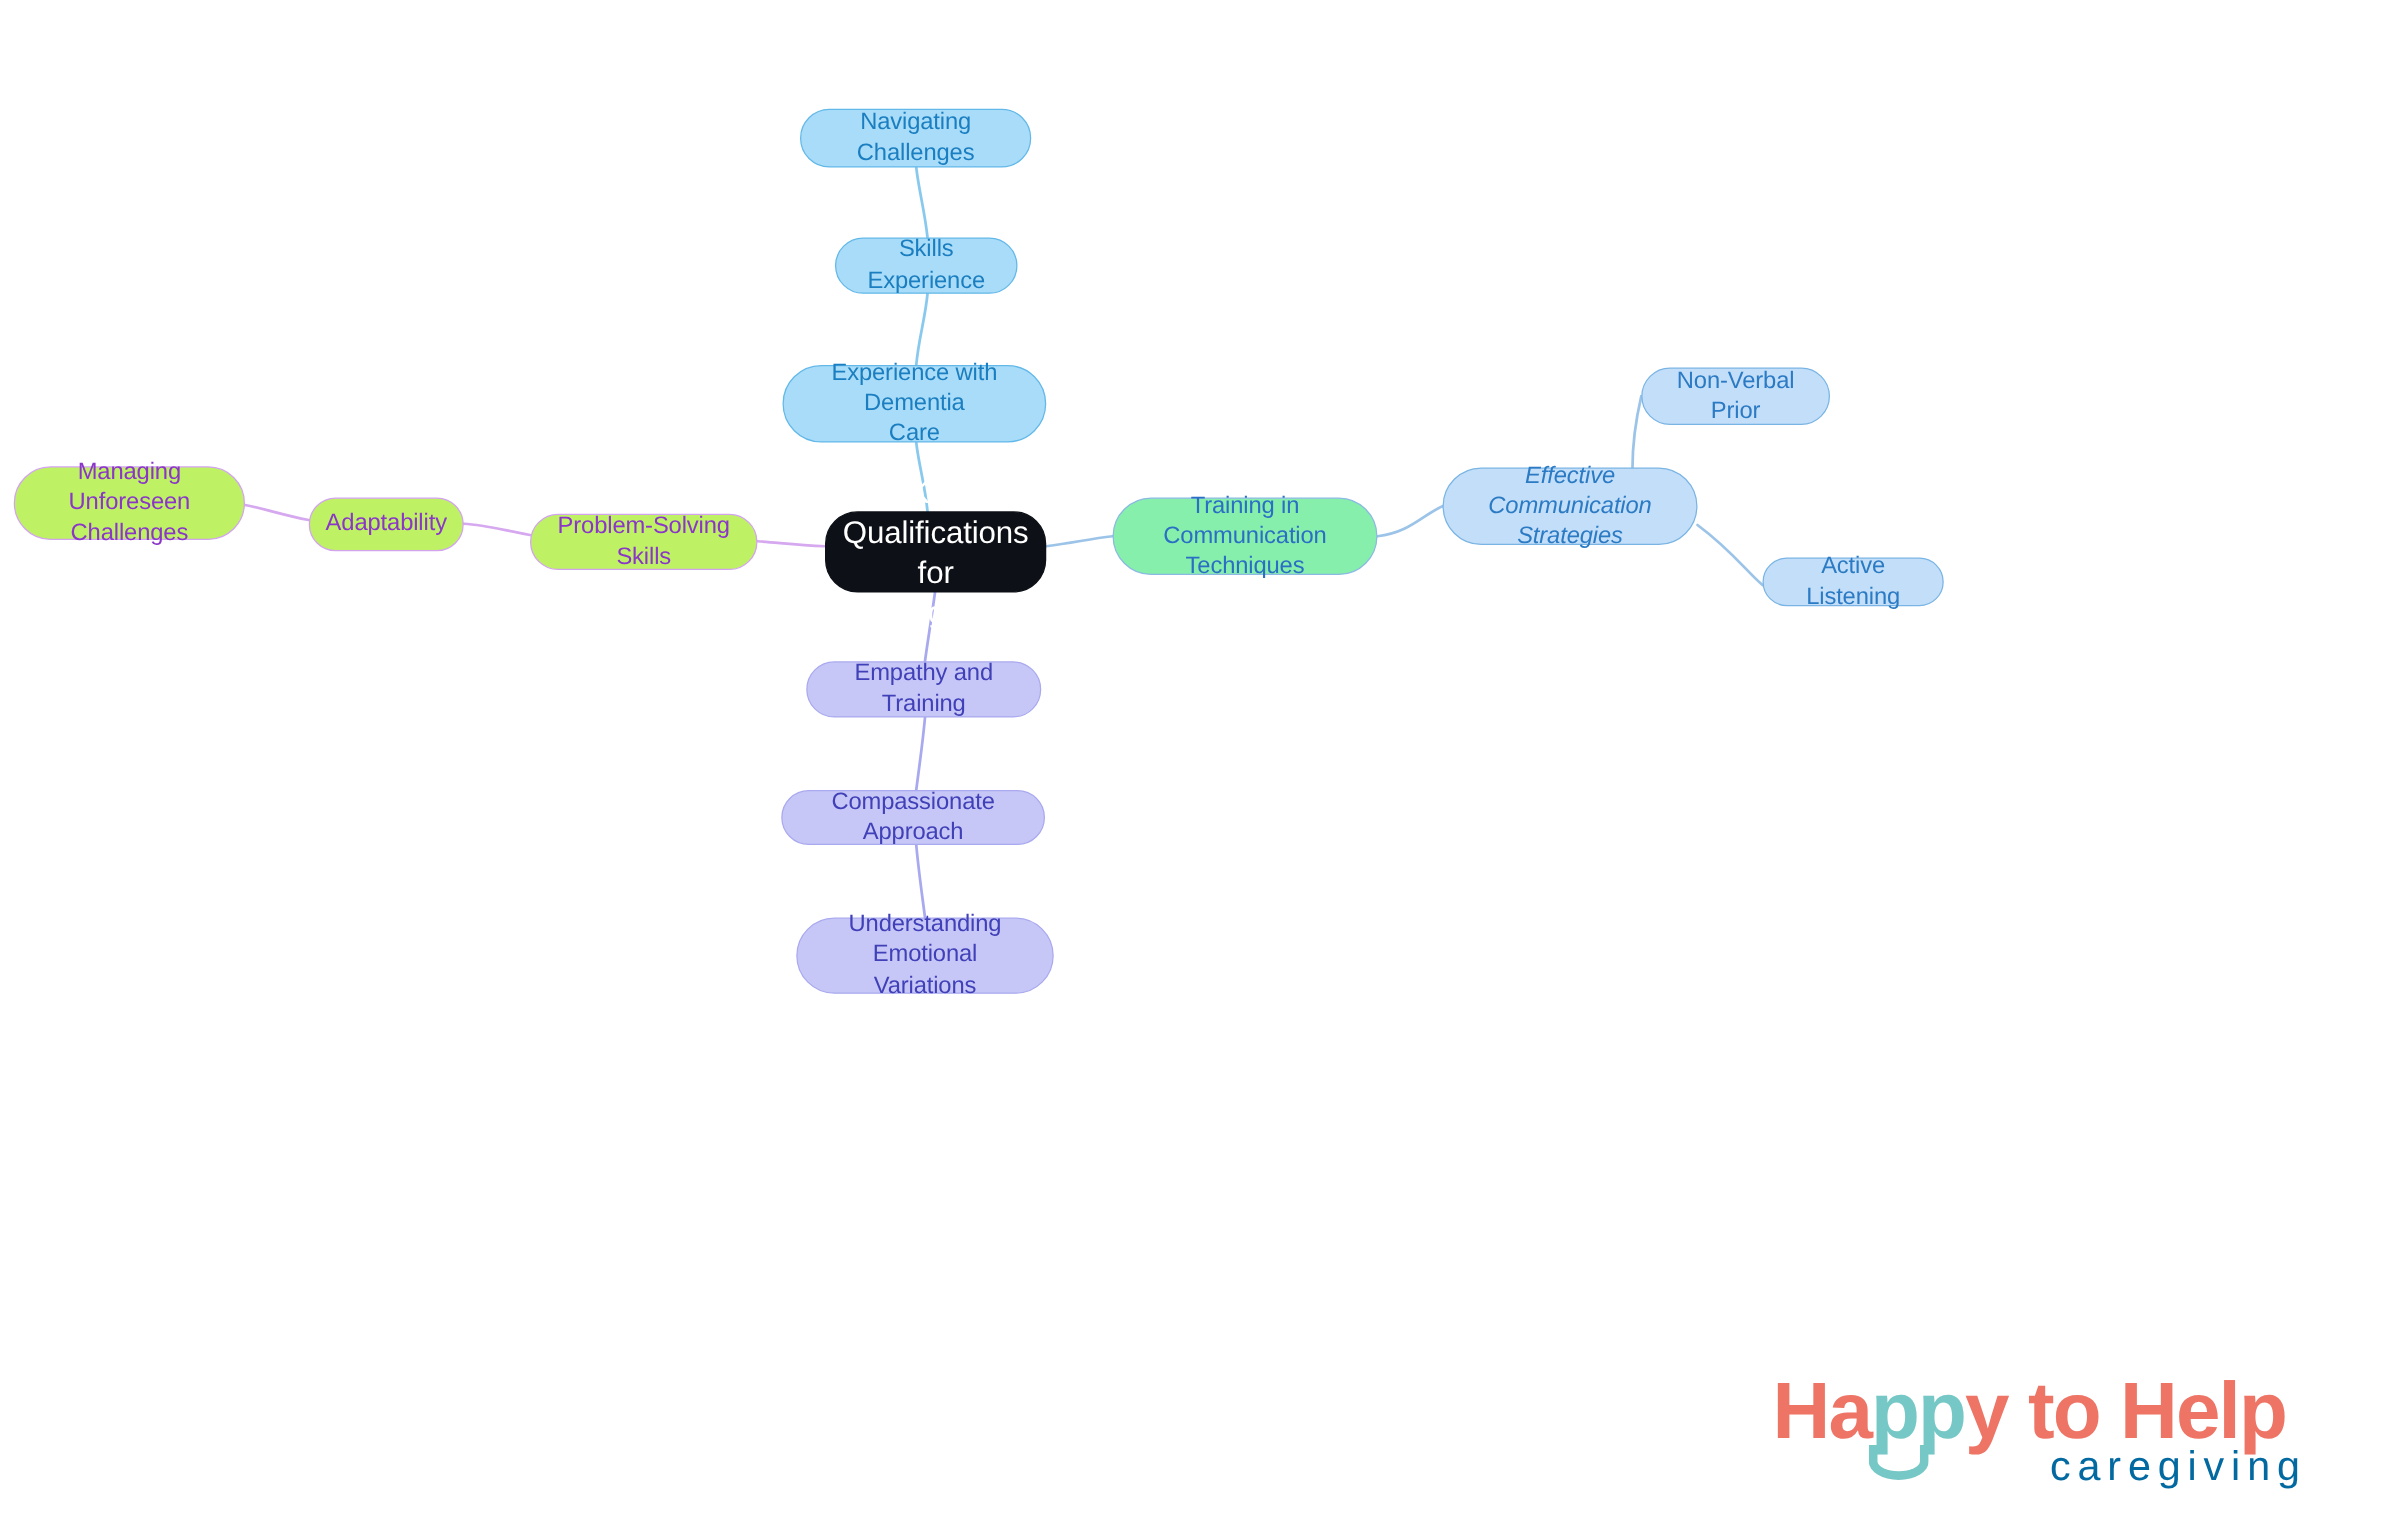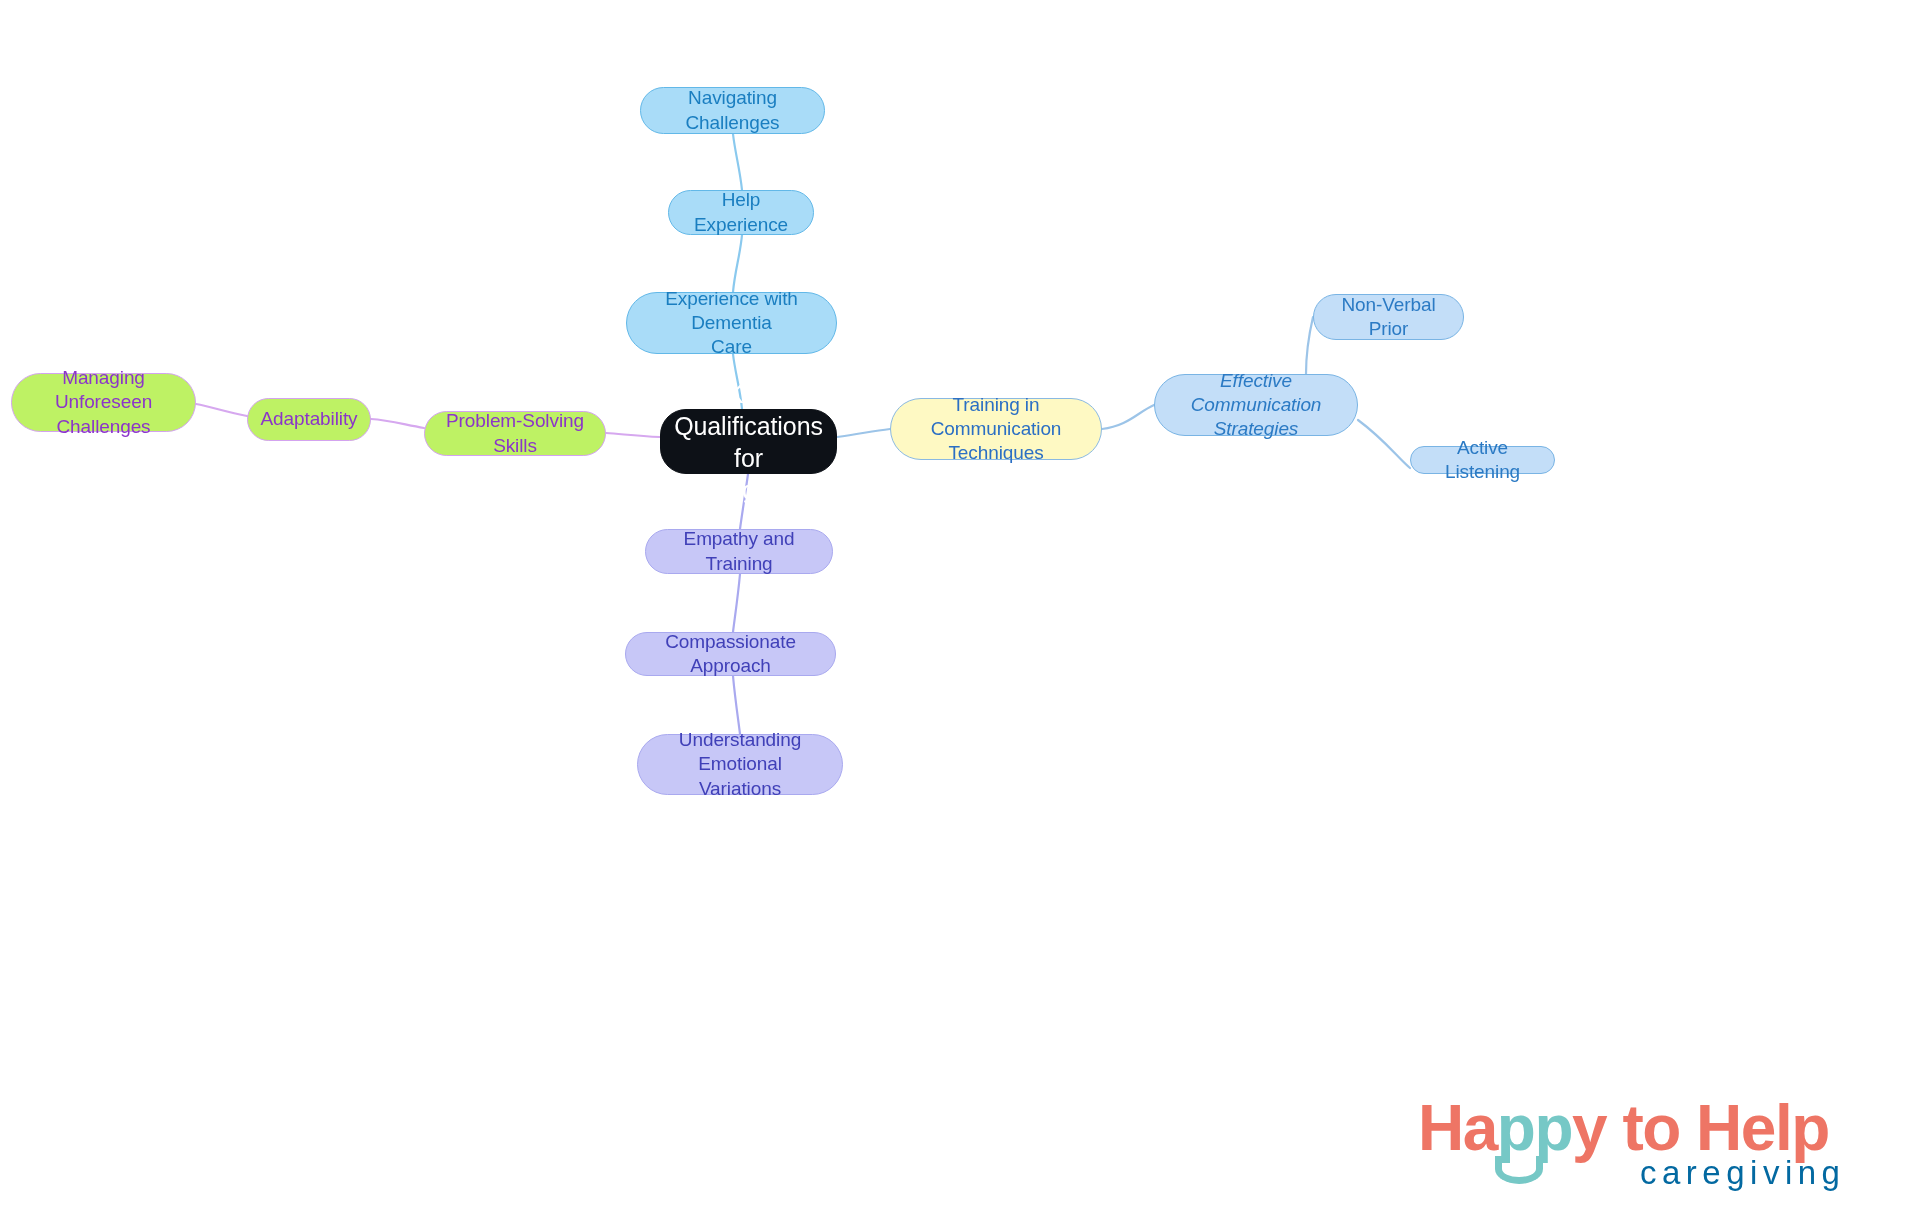--- a/index.html
+++ b/index.html
@@ -157,7 +157,7 @@
 Caregivers</div>
       <div class="node blue-strong" style="left: 626px; top: 292px; width: 211px; height: 62px;">Experience with Dementia
 Care</div>
-      <div class="node blue-strong" style="left: 668px; top: 190px; width: 146px; height: 45px;">Help Experience</div>
+      <div class="node blue-strong" style="left: 668px; top: 190px; width: 146px; height: 45px;">Skills Experience</div>
       <div class="node blue-strong" style="left: 640px; top: 87px; width: 185px; height: 47px;">Navigating Challenges</div>
       <div class="node blue-soft" style="left: 890px; top: 398px; width: 212px; height: 62px;">Training in Communication
 Techniques</div>

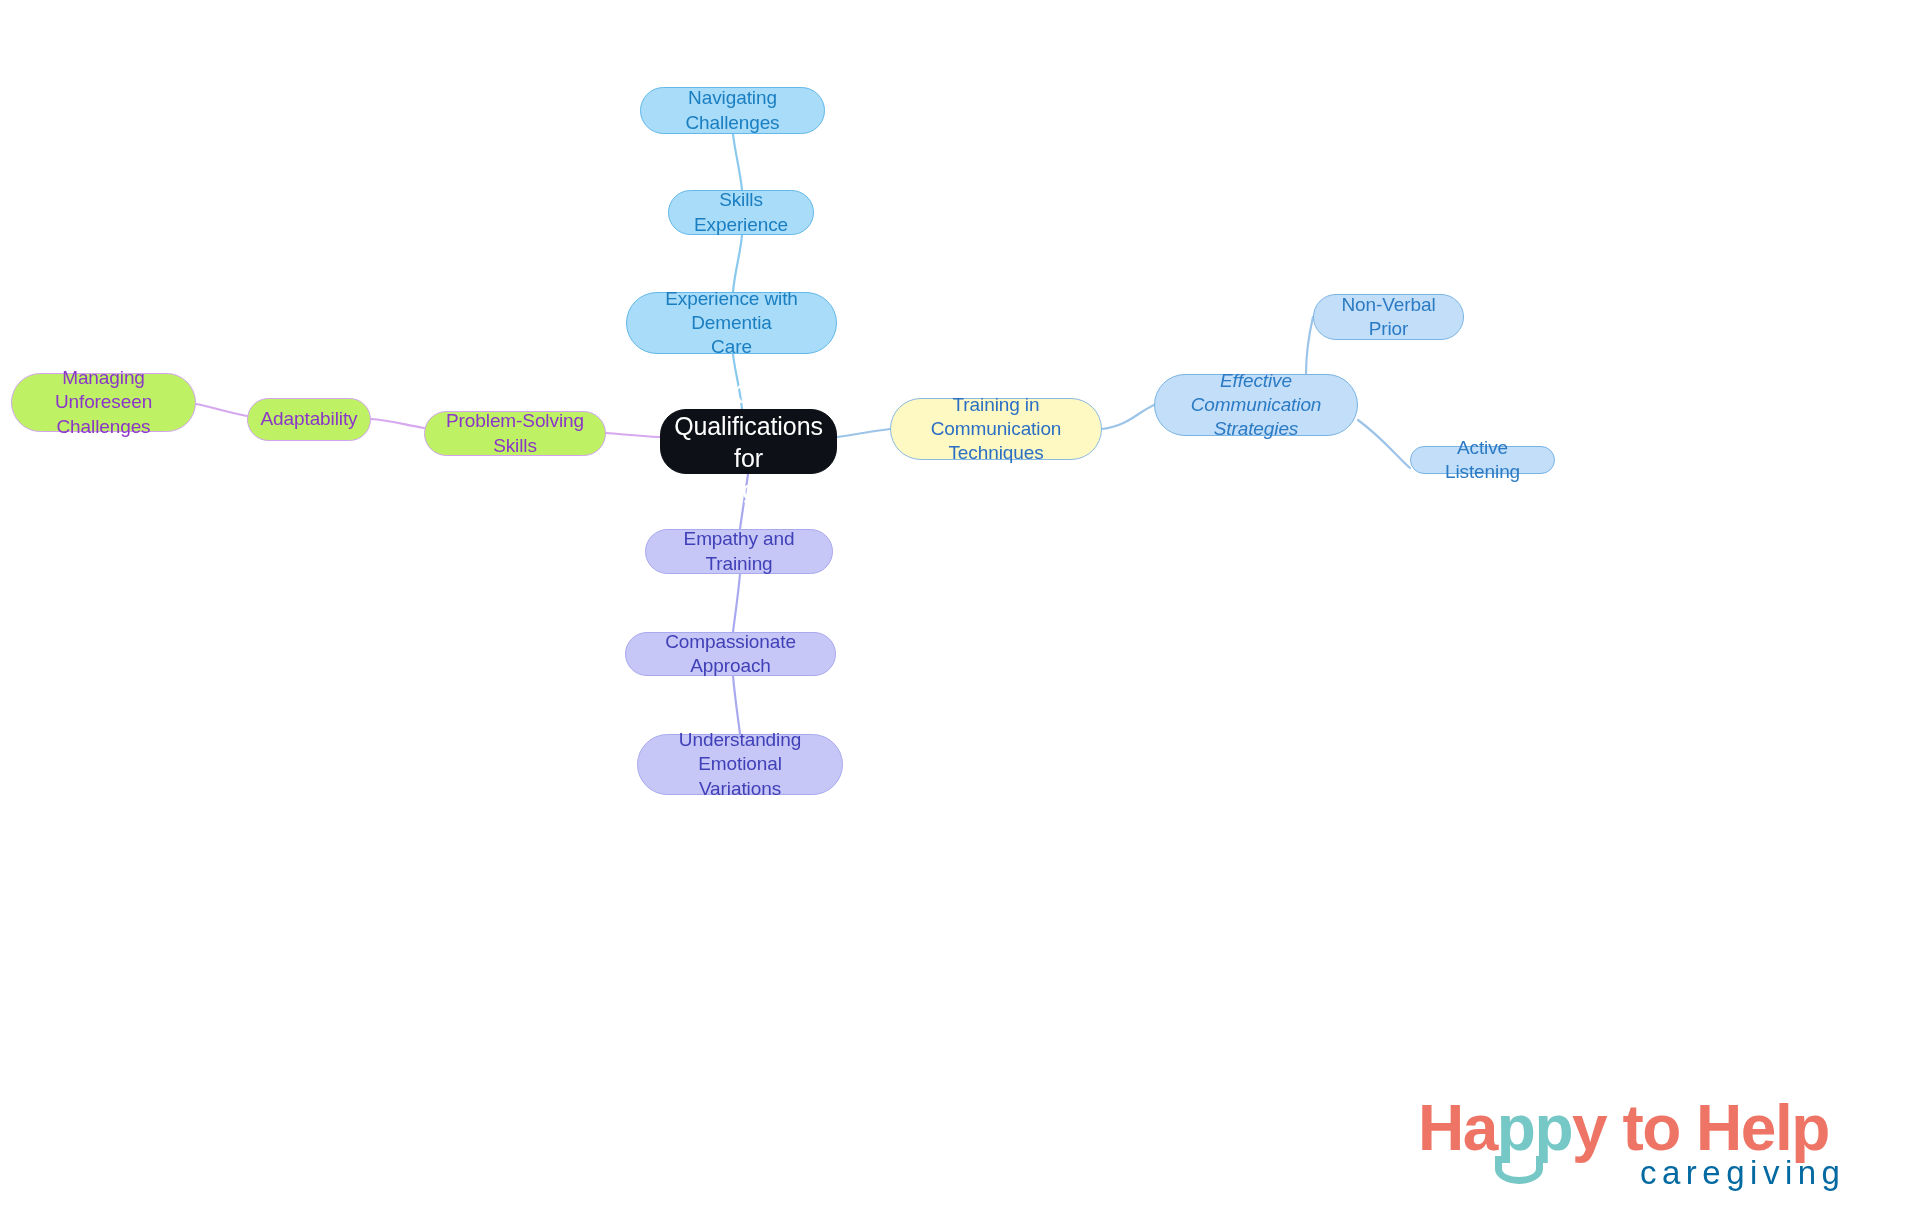--- a/index.html
+++ b/index.html
@@ -61,7 +61,7 @@
     font-size: 19px;
   }
   .node.blue-soft {
-    background: #fef9c3;
+    background: #86efac;
     border-color: #8ab9e2;
     color: #2b6fc4;
     font-size: 19px;

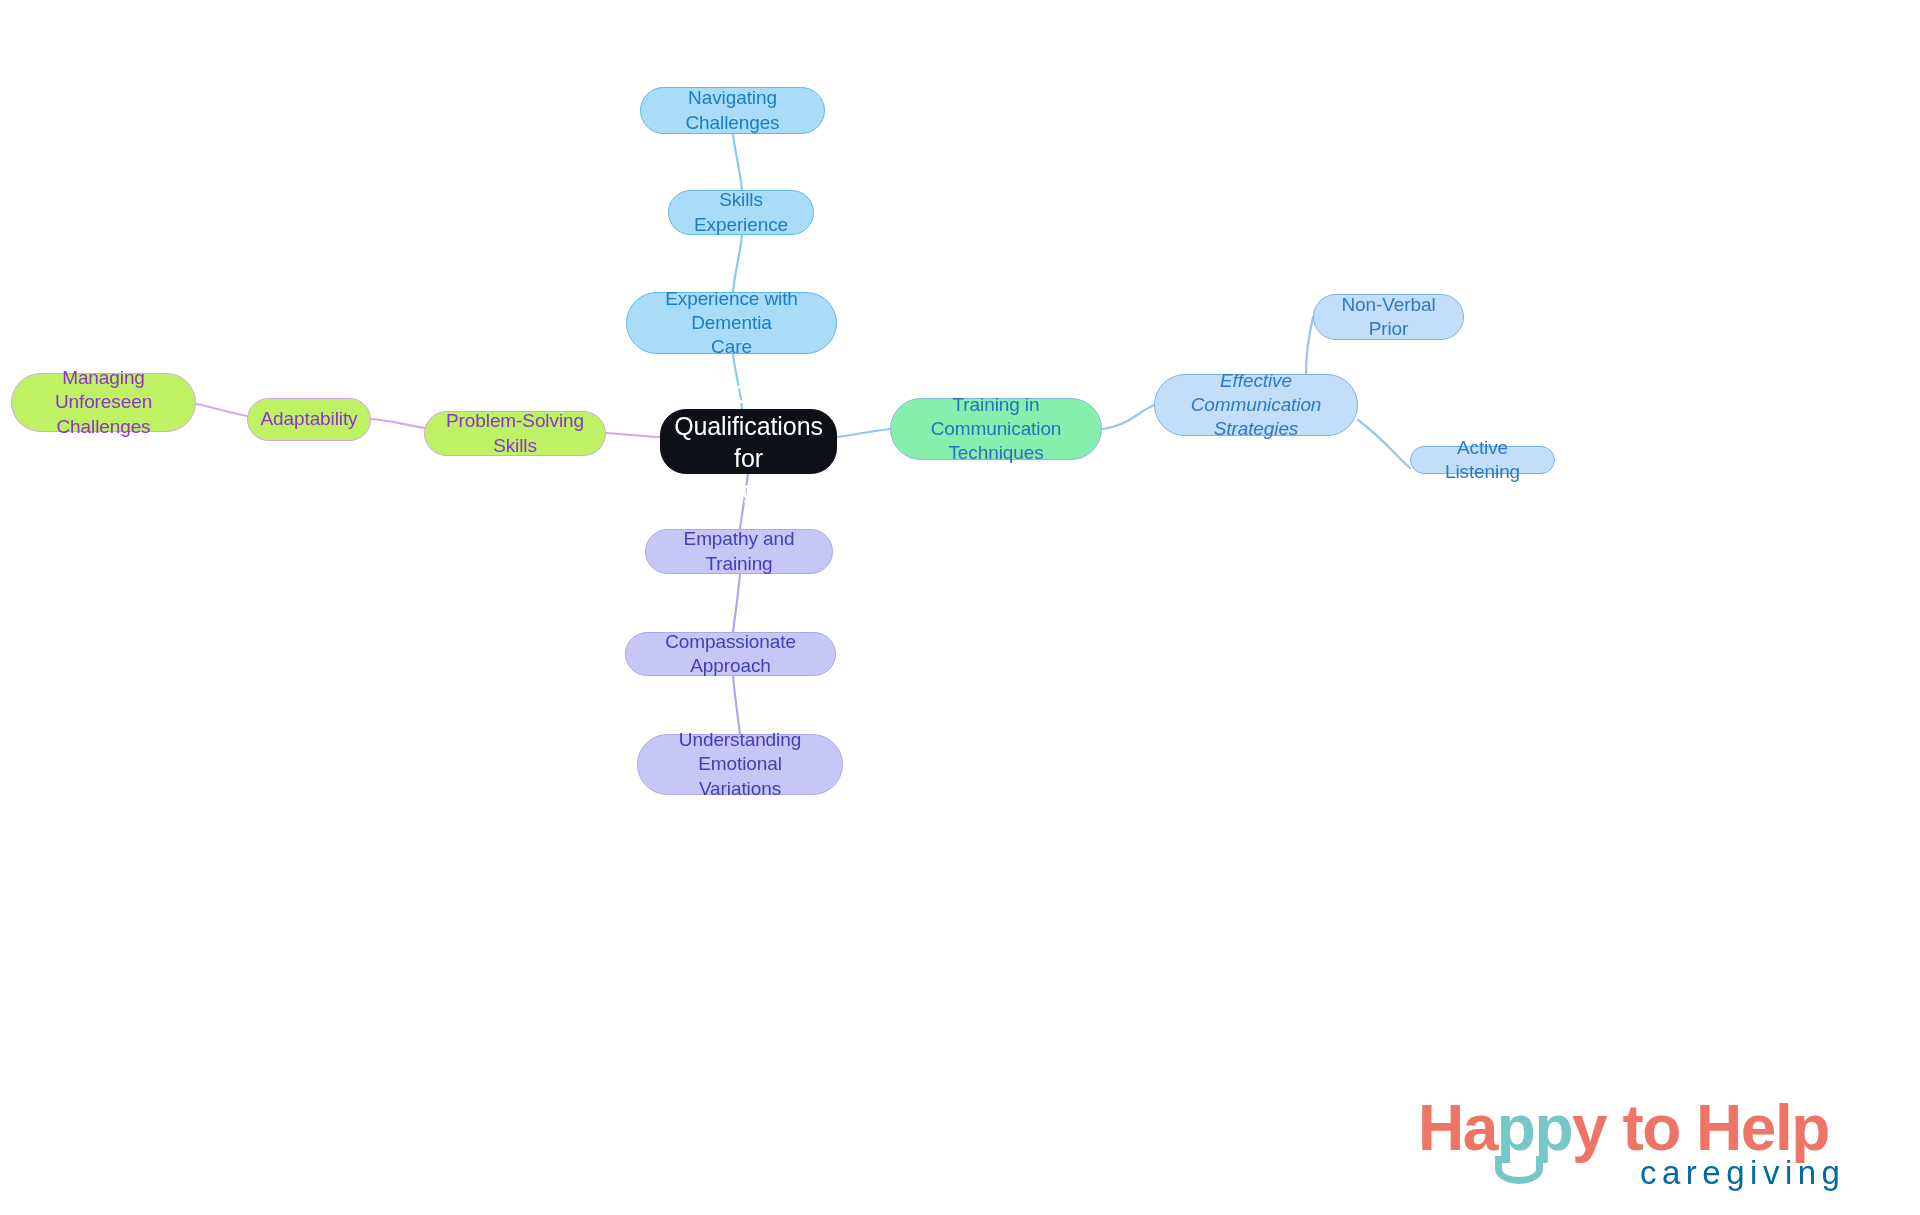--- a/index.html
+++ b/index.html
@@ -164,7 +164,7 @@
       <div class="node blue-mid" style="left: 1154px; top: 374px; width: 204px; height: 62px; font-style: italic;">Effective Communication
 Strategies</div>
       <div class="node blue-mid" style="left: 1313px; top: 294px; width: 151px; height: 46px;">Non-Verbal Prior</div>
-      <div class="node blue-mid" style="left: 1410px; top: 446px; width: 145px; height: 28px;">Active Listening</div>
+      <div class="node blue-mid" style="left: 1410px; top: 446px; width: 145px; height: 39px;">Active Listening</div>
       <div class="node purple" style="left: 424px; top: 411px; width: 182px; height: 45px;">Problem-Solving Skills</div>
       <div class="node purple" style="left: 247px; top: 398px; width: 124px; height: 43px;">Adaptability</div>
       <div class="node purple" style="left: 11px; top: 373px; width: 185px; height: 59px;">Managing Unforeseen

